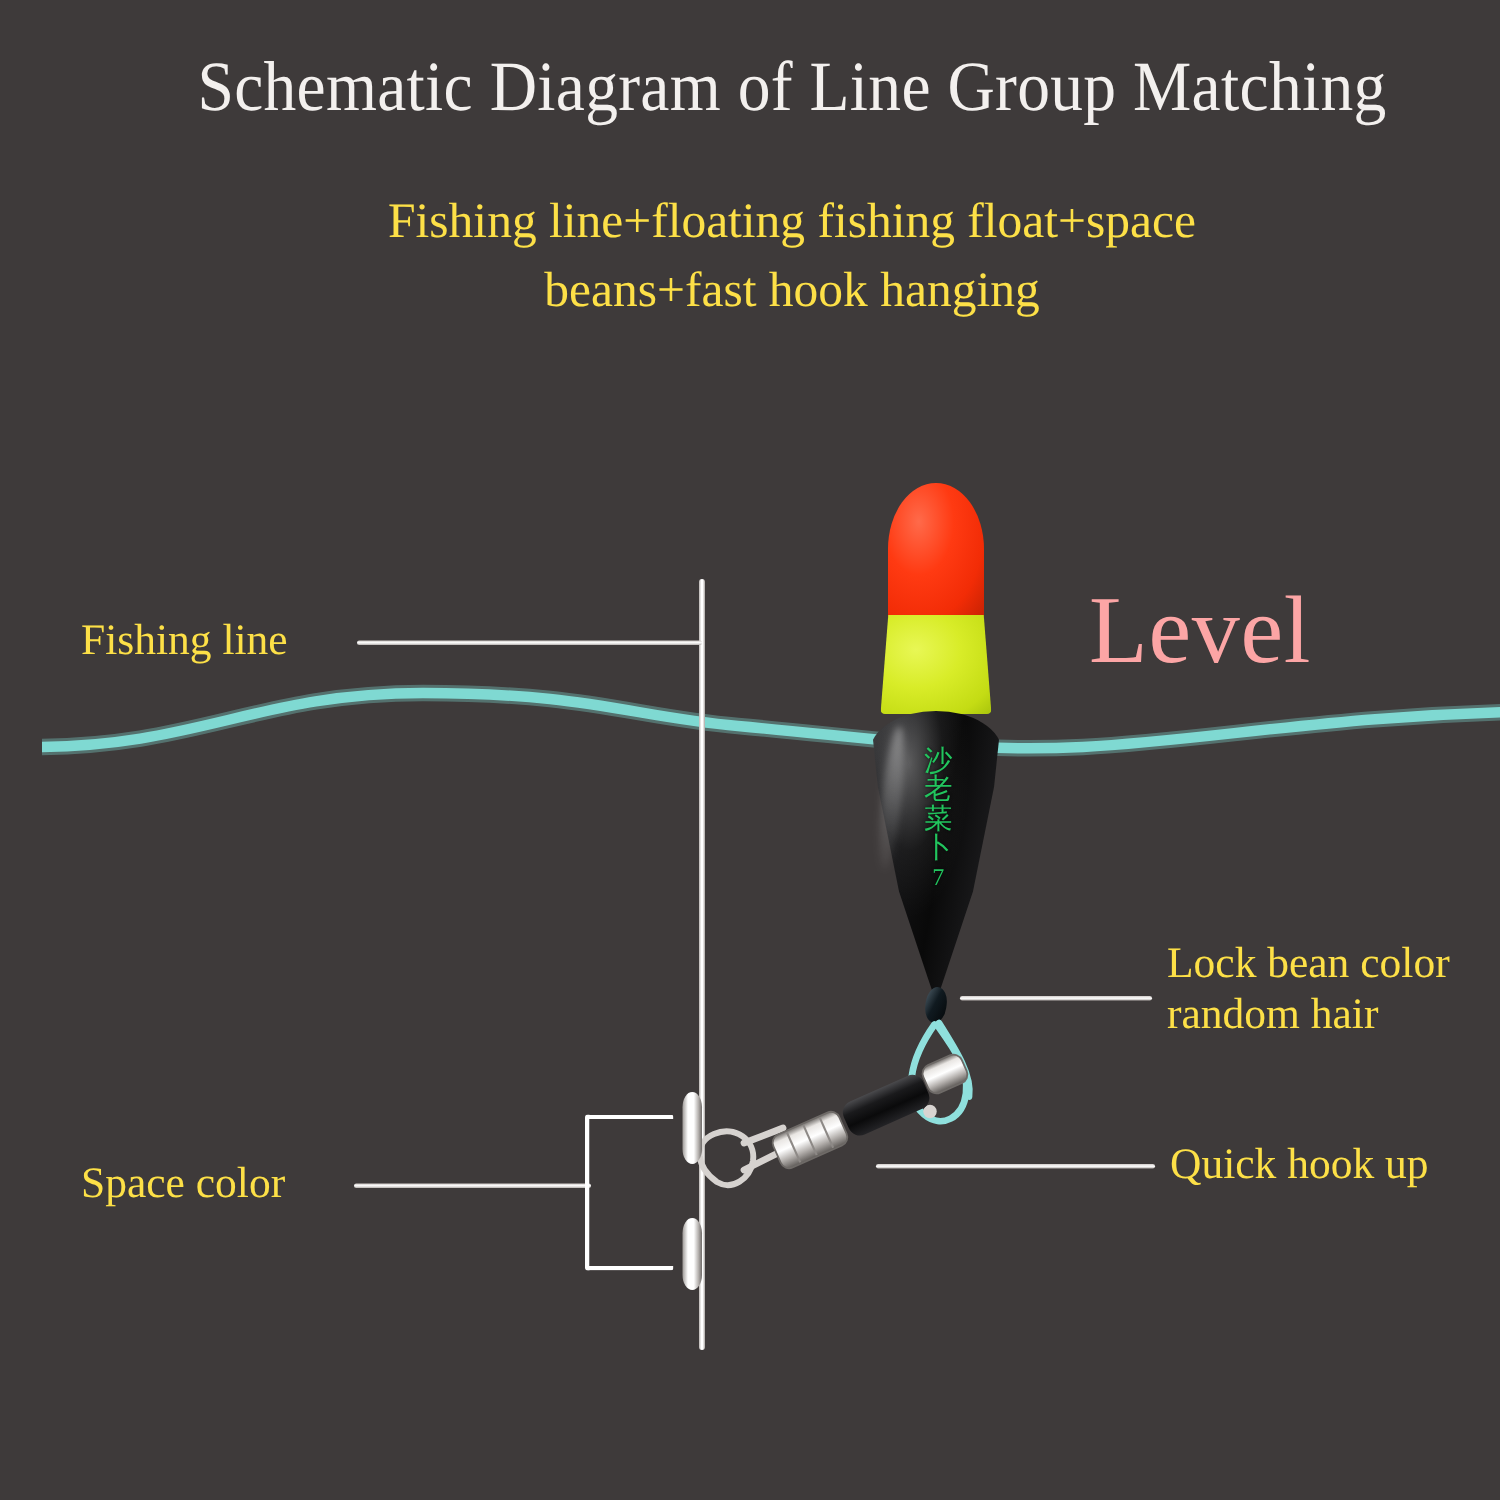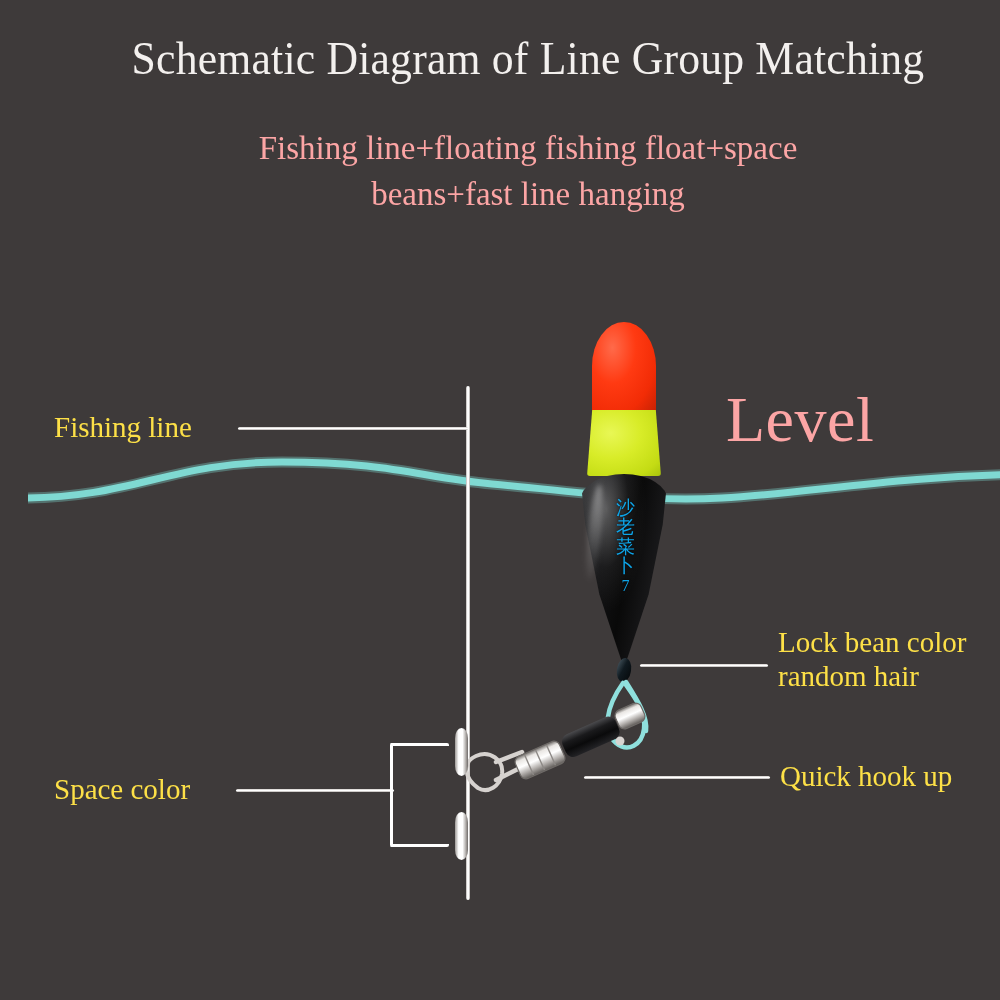--- a/index.html
+++ b/index.html
@@ -42,7 +42,7 @@
     text-align: center;
     font-size: 33px;
     line-height: 1.38;
-    color: #fca5a5;
+    color: #fde047;
   }
 
   

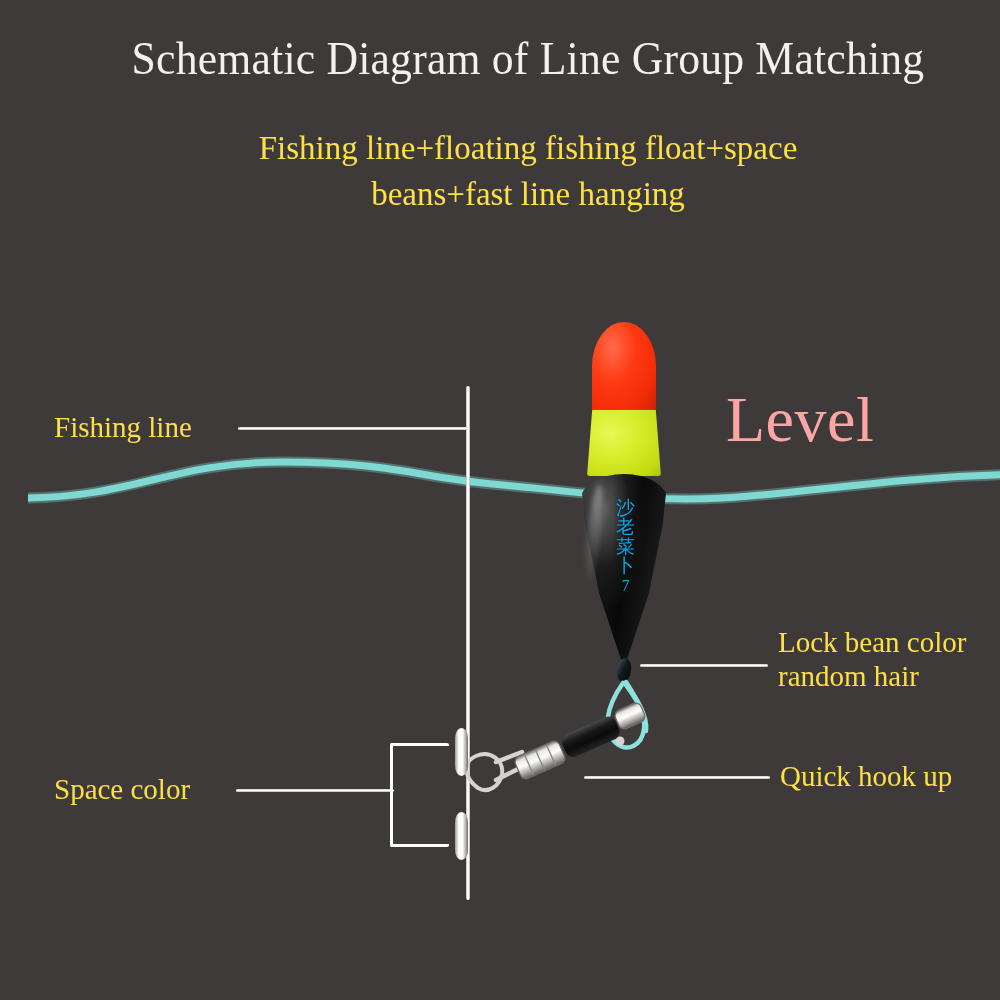--- a/index.html
+++ b/index.html
@@ -203,7 +203,7 @@
   <div id="title">Schematic Diagram of Line Group Matching</div>
   <div id="subtitle">
     <div>Fishing line+floating fishing float+space</div>
-    <div>beans+fast line hanging</div>
+    <div>beans+fast hook hanging</div>
   </div>
 
   <svg id="wave" viewBox="0 0 1012 100" preserveAspectRatio="none">

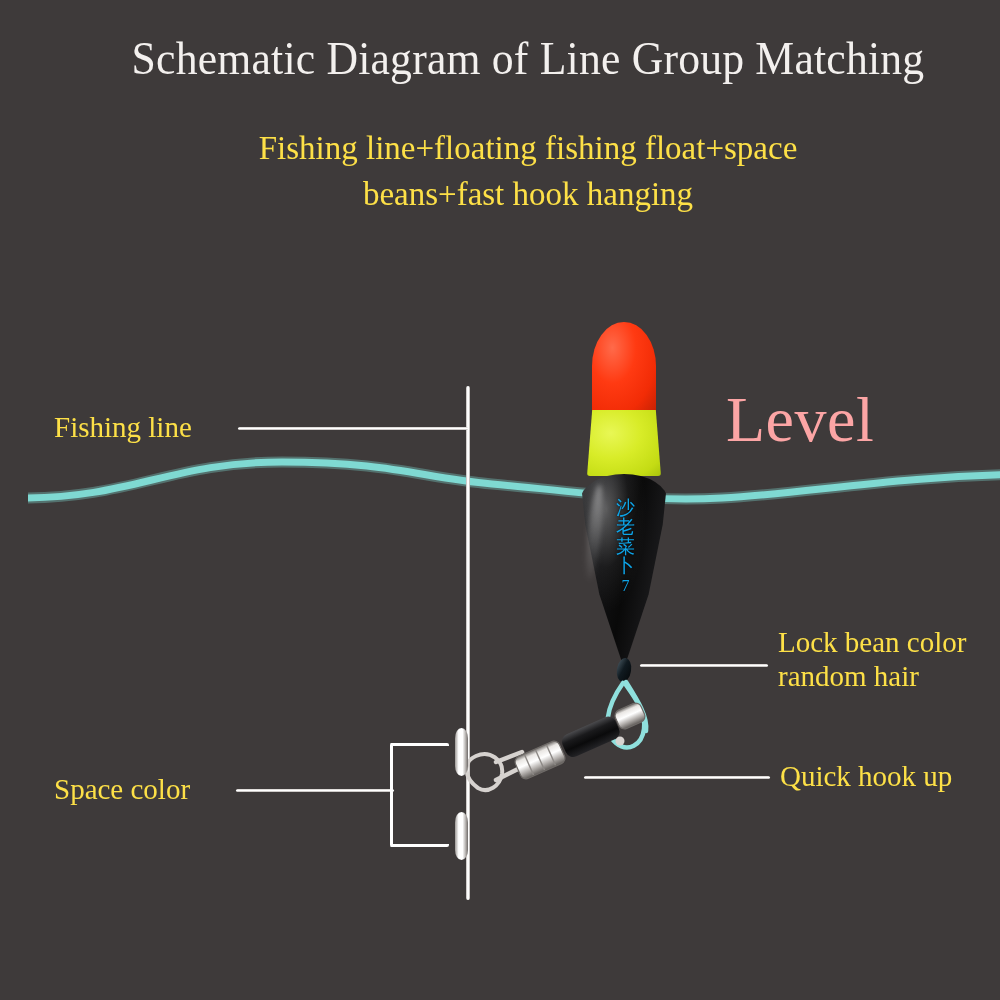--- a/index.html
+++ b/index.html
@@ -114,7 +114,7 @@
     text-align: center;
     font-size: 19px;
     line-height: 1.02;
-    color: #0ea5e9;
+    color: #22c55e;
     font-family: "DejaVu Sans", sans-serif;
     text-shadow: 0 0 2px rgba(0,0,0,0.7);
     letter-spacing: -1px;

